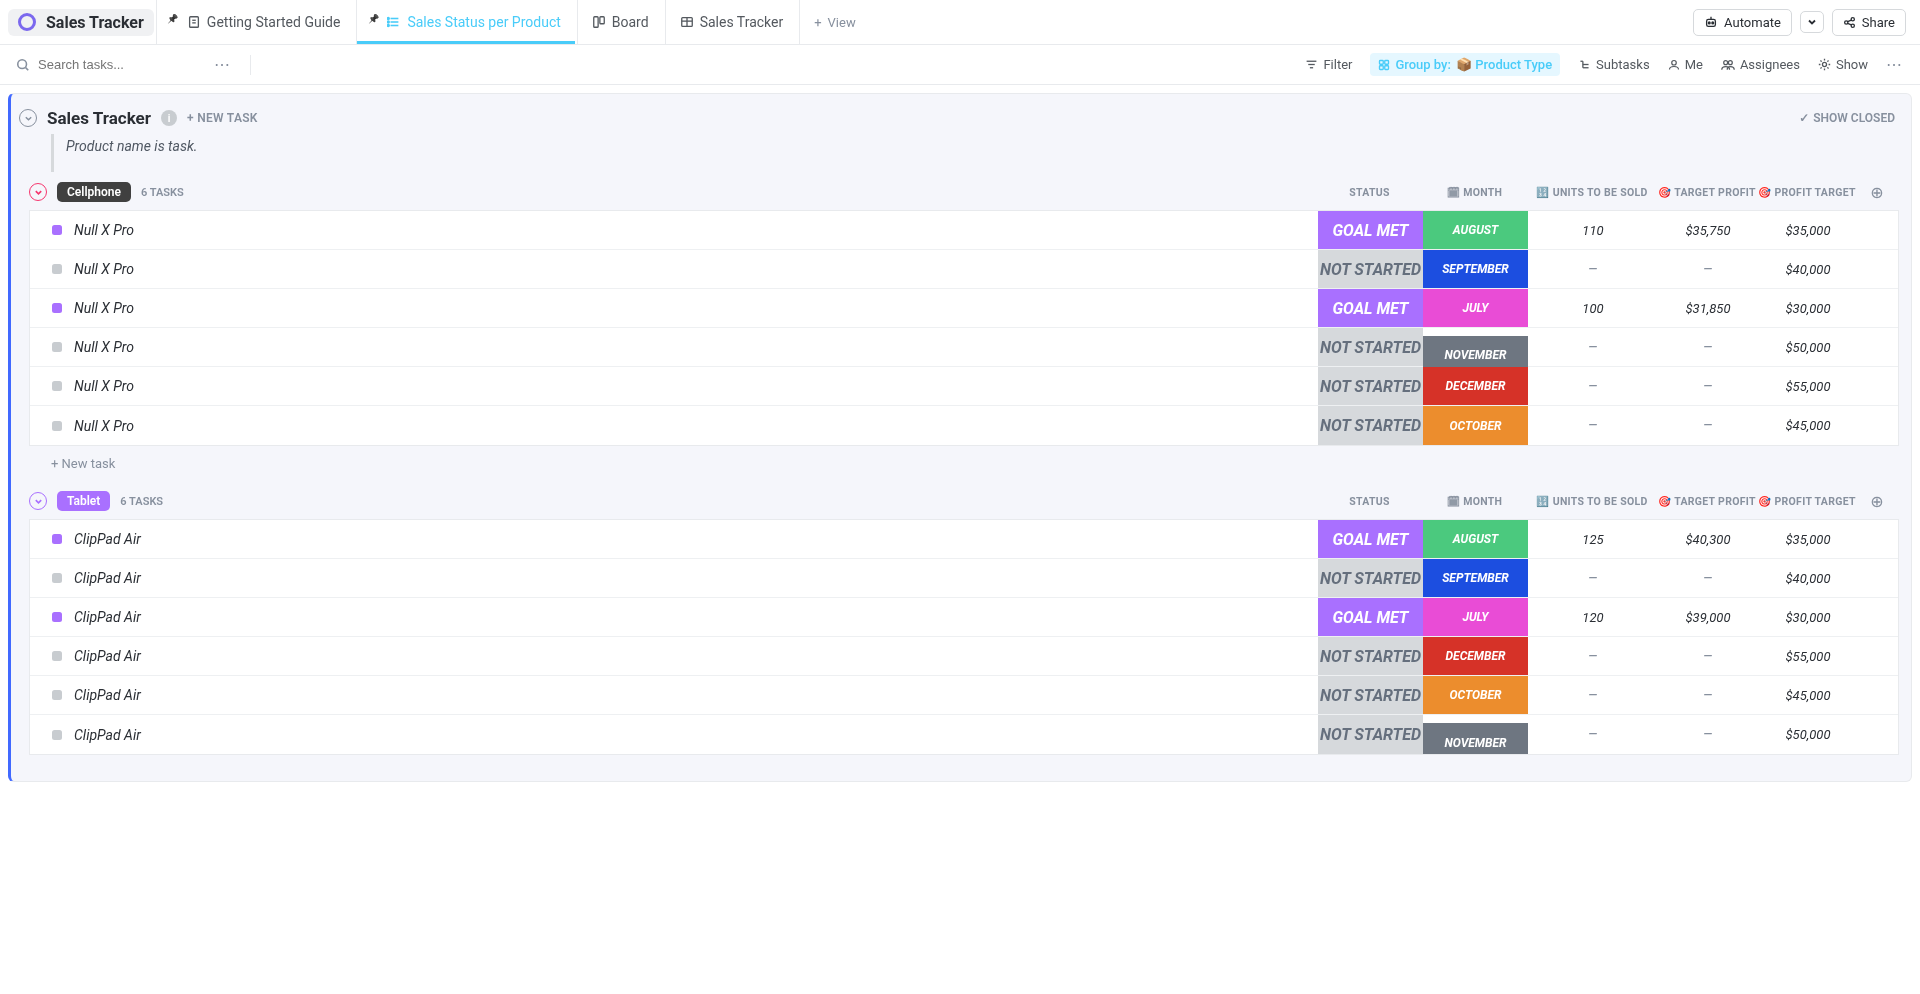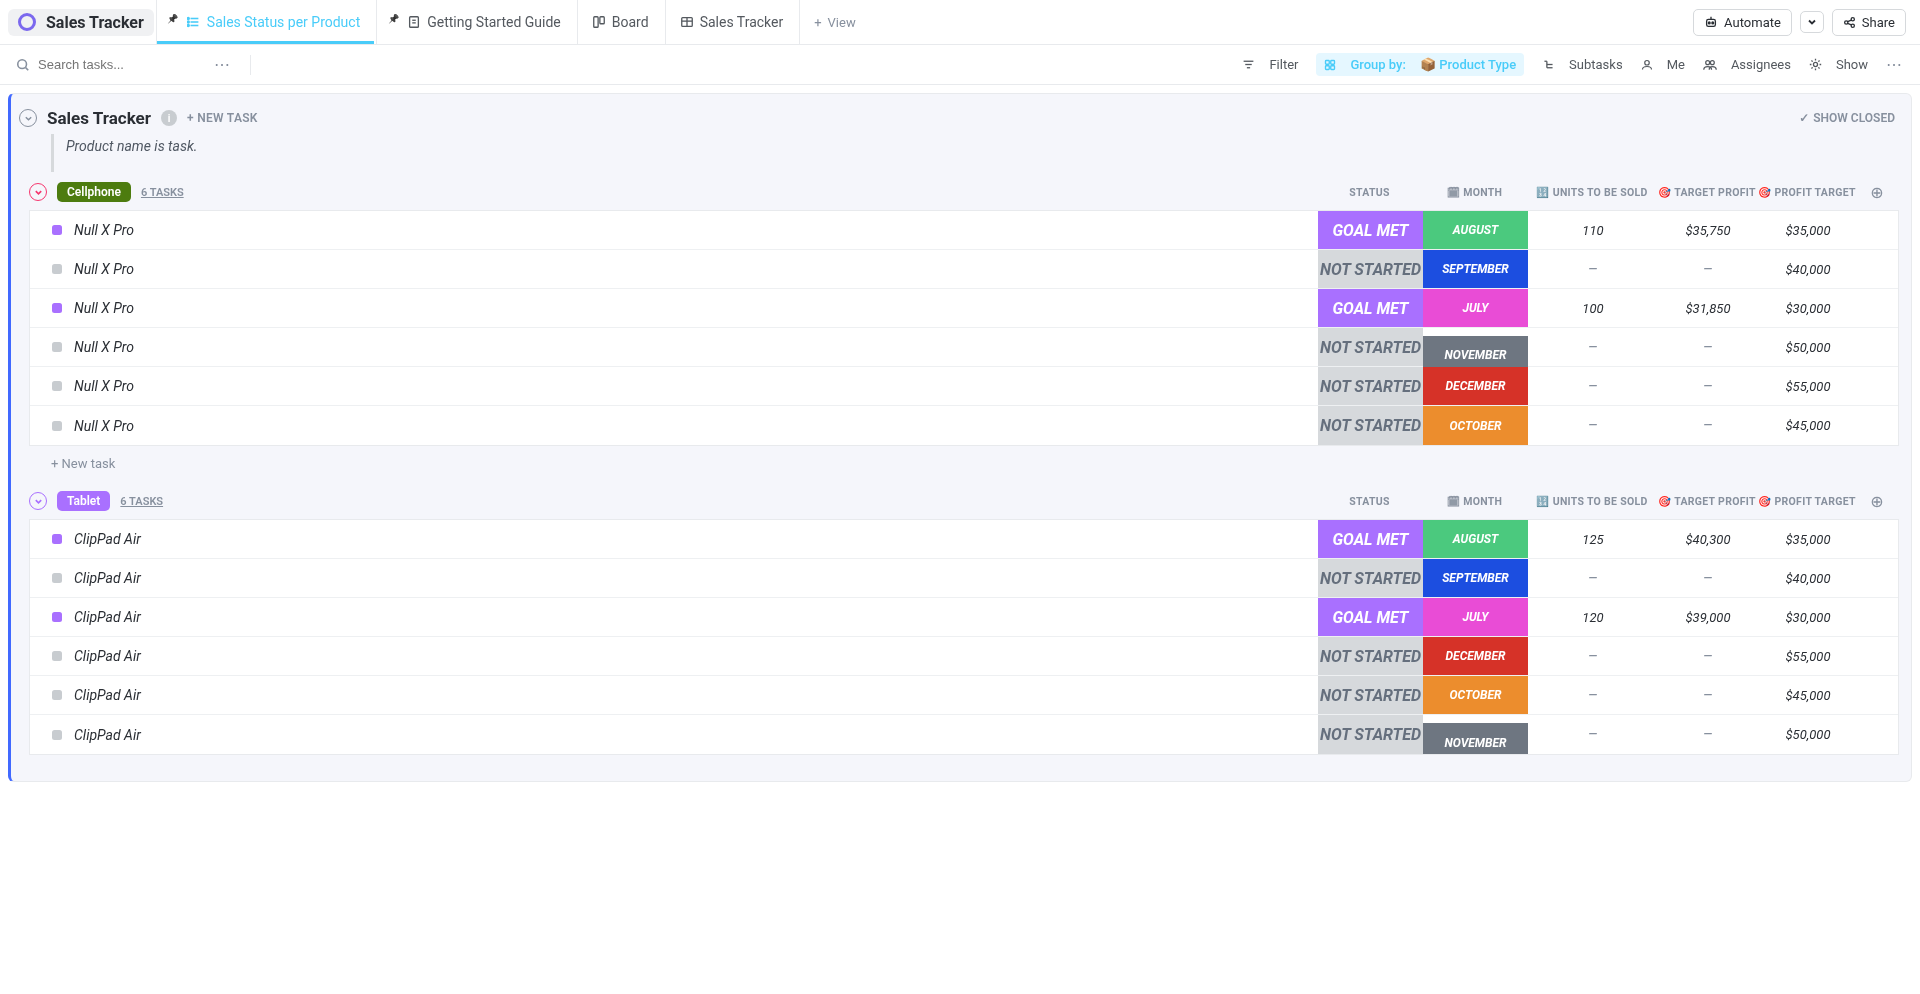--- a/index.html
+++ b/index.html
@@ -86,6 +86,18 @@
     <div class="brand-title">Sales Tracker</div>
   </div>
 
+  <div class="tab">
+    <span class="pin"></span>
+    <span class="tab-icon">
+        <svg viewBox="0 0 16 16" fill="none" stroke="currentColor" stroke-width="1.5">
+          <rect x="3" y="2" width="10" height="12" rx="1"></rect>
+          <line x1="6" y1="6" x2="10" y2="6"></line>
+          <line x1="6" y1="9" x2="10" y2="9"></line>
+        </svg>
+      </span>
+    <span>Getting Started Guide</span>
+  </div>
+
   <div class="tab active">
     <span class="pin"></span>
     <span class="tab-icon">
@@ -101,18 +113,6 @@
     <span>Sales Status per Product</span>
   </div>
 
-  <div class="tab">
-    <span class="pin"></span>
-    <span class="tab-icon">
-        <svg viewBox="0 0 16 16" fill="none" stroke="currentColor" stroke-width="1.5">
-          <rect x="3" y="2" width="10" height="12" rx="1"></rect>
-          <line x1="6" y1="6" x2="10" y2="6"></line>
-          <line x1="6" y1="9" x2="10" y2="9"></line>
-        </svg>
-      </span>
-    <span>Getting Started Guide</span>
-  </div>
-
 
   <div class="tab">
     <span class="tab-icon">

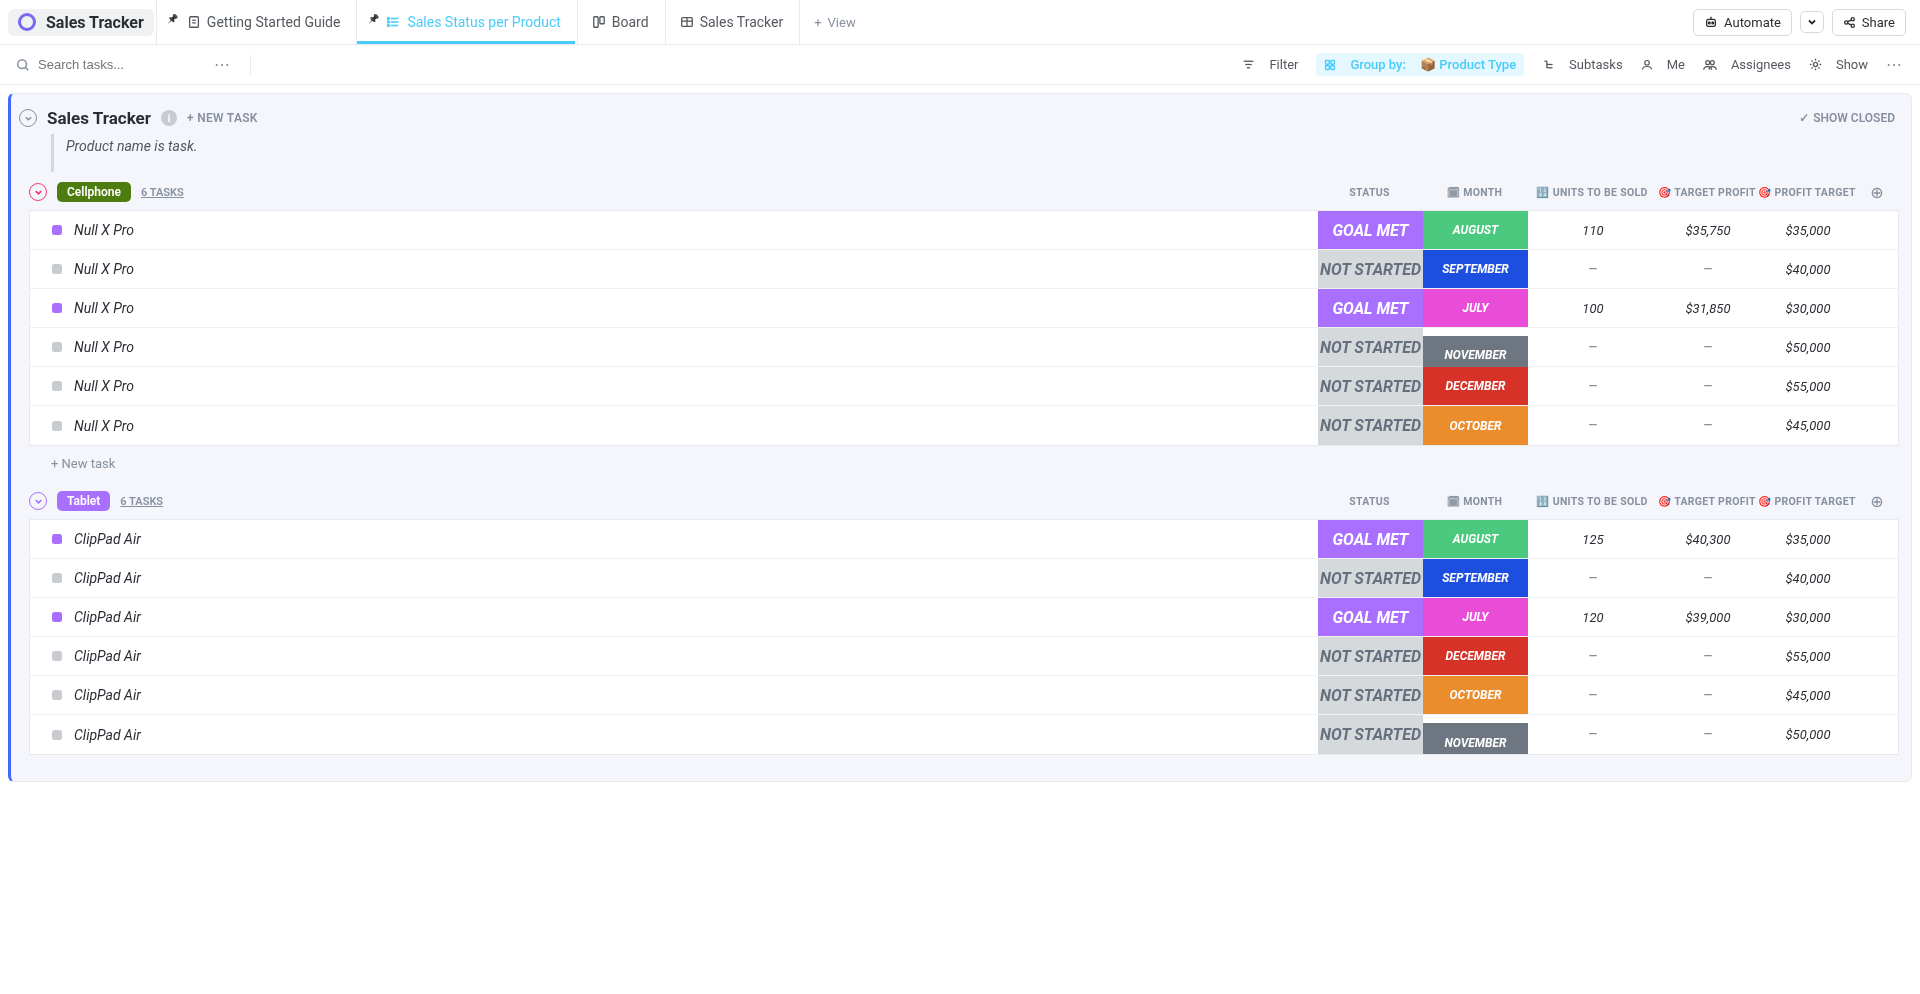--- a/index.html
+++ b/index.html
@@ -24,7 +24,7 @@
 .search-input{border:none;outline:none;font-size:13px;color:#2a2e34;width:140px;}
 .dots{color:#87909e;cursor:pointer;font-size:16px;letter-spacing:2px;}
 .tb-right{margin-left:auto;display:flex;align-items:center;gap:18px;}
-.tb-item{display:flex;align-items:center;gap:14px;color:#54595f;cursor:pointer;font-size:13px;}
+.tb-item{display:flex;align-items:center;gap:5px;color:#54595f;cursor:pointer;font-size:13px;}
 .group-chip{background:#e5f7ff;color:#49ccf9;padding:4px 8px;border-radius:4px;font-weight:500;}
 
 .content{padding:8px 8px 20px 0;overflow:auto;}

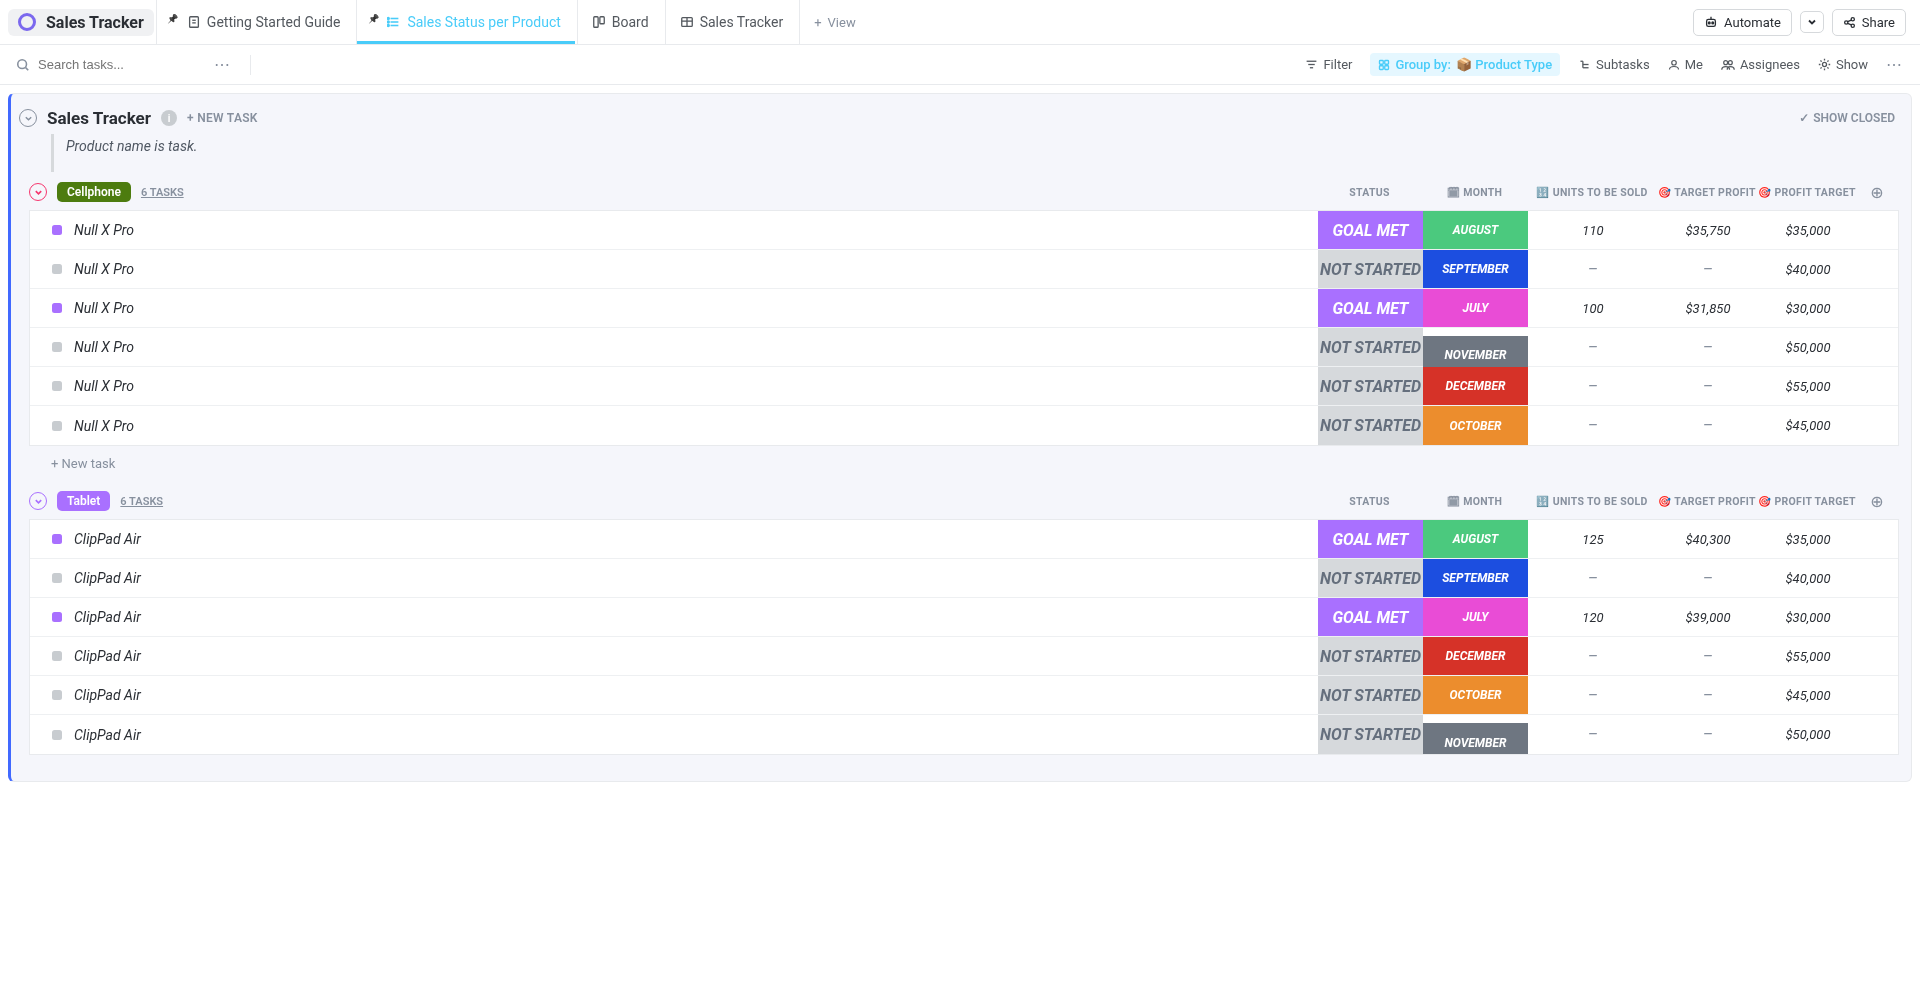--- a/index.html
+++ b/index.html
@@ -282,7 +282,7 @@
                 <polyline points="2,3.5 5,6.5 8,3.5"></polyline>
               </svg>
     </div>
-    <div class="gpill" style="background:#4d7c0f">Cellphone</div>
+    <div class="gpill" style="background:#404040">Cellphone</div>
     <div class="gcount">6 TASKS</div>
     <div class="gcols">
       <div class="gcol w-status">STATUS</div>

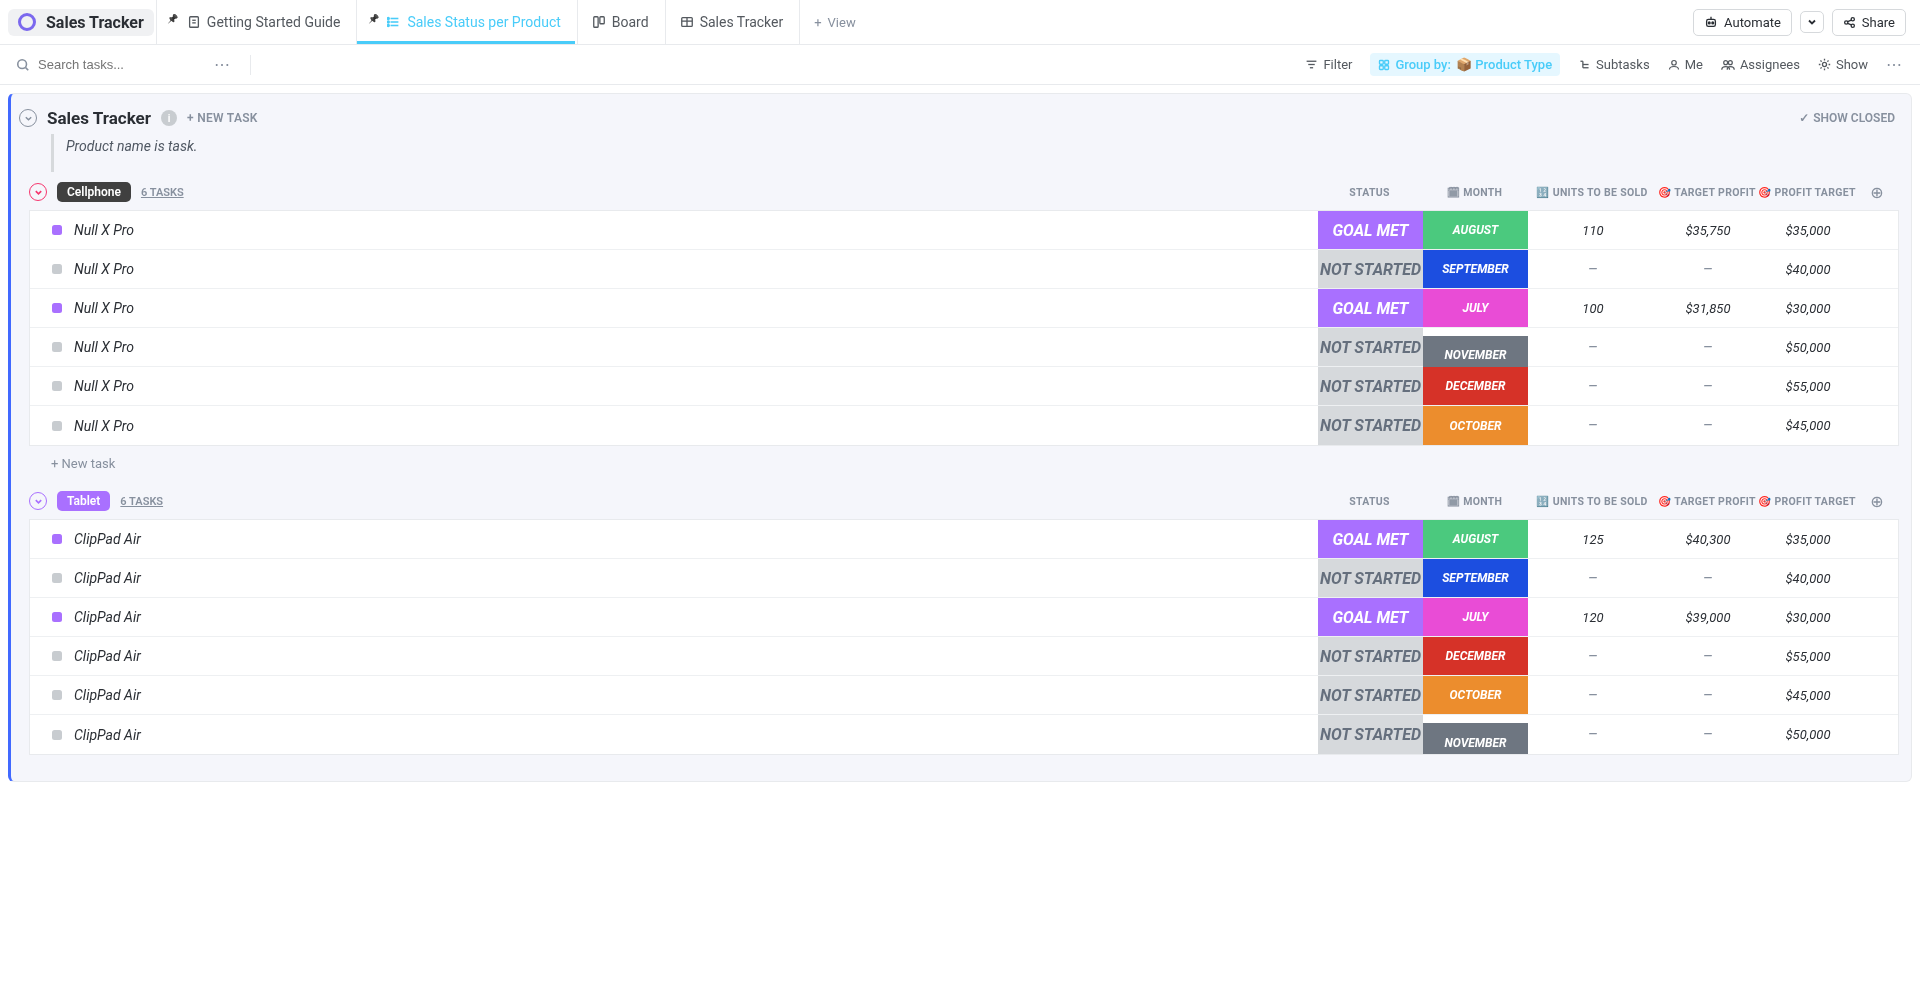--- a/index.html
+++ b/index.html
@@ -42,7 +42,7 @@
 .group-head{display:flex;align-items:center;gap:10px;padding:4px 14px 8px 0;}
 .gcoll{width:18px;height:18px;border:1.5px solid;border-radius:50%;display:flex;align-items:center;justify-content:center;cursor:pointer;}
 .gpill{padding:3px 10px;border-radius:5px;color:#fff;font-size:12px;font-weight:600;cursor:pointer;}
-.gcount{color:#87909e;font-size:11px;font-weight:600;text-decoration:underline;}
+.gcount{color:#87909e;font-size:11px;font-weight:600;}
 .gcols{margin-left:auto;display:flex;align-items:center;gap:0;}
 .gcol{text-align:center;color:#87909e;font-size:10.5px;font-weight:700;letter-spacing:0.3px;}
 .w-status{width:105px;}

